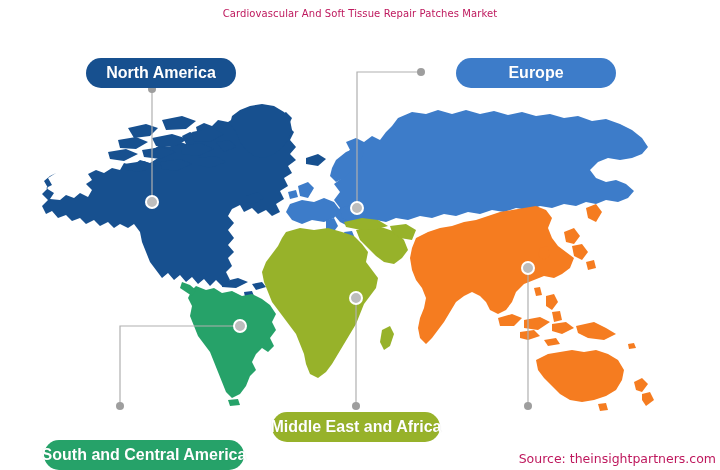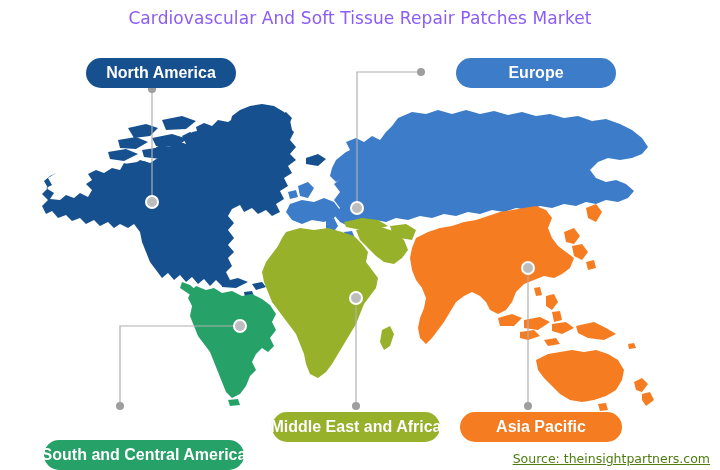--- a/index.html
+++ b/index.html
@@ -24,9 +24,9 @@
     top: 8px;
     width: 720px;
     text-align: center;
-    font-size: 17px;
+    font-size: 10px;
     font-weight: 400;
-    color: #8b5cf6;
+    color: #be185d;
     letter-spacing: 0.1px;
     font-family: "DejaVu Sans", sans-serif;
   }

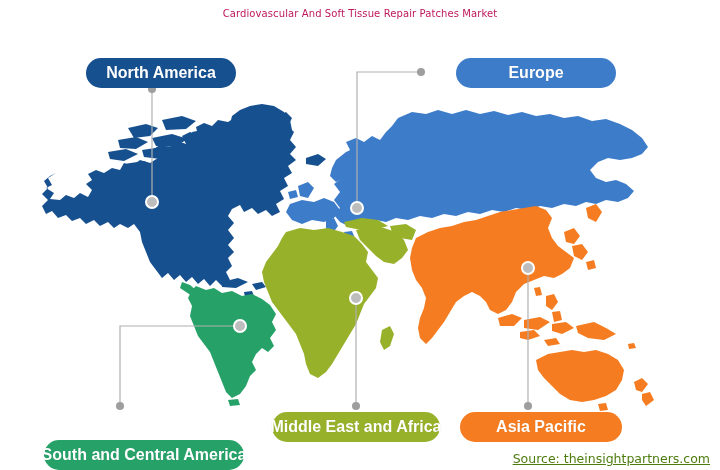--- a/index.html
+++ b/index.html
@@ -311,7 +311,6 @@
 
   <div class="region-badge" id="badge-mea" style="background:#97B22A">Middle East and Africa</div>
 
-  <div class="region-badge" id="badge-asia-pacific" style="background:#F57C20">Asia Pacific</div>
 
   <div id="source-note">Source: theinsightpartners.com</div>
 

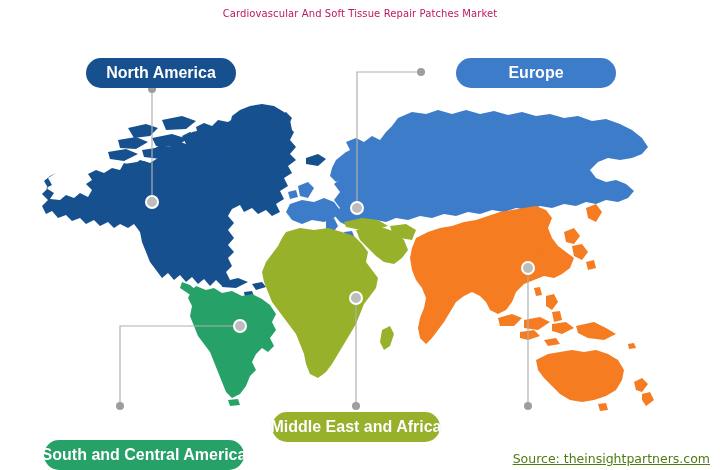--- a/index.html
+++ b/index.html
@@ -69,12 +69,11 @@
 
   #source-note {
     position: absolute;
-    right: 10px;
+    right: 4px;
     bottom: 4px;
     font-size: 12.5px;
-    color: #4d7c0f;
+    color: #be185d;
     font-family: "DejaVu Sans", sans-serif;
-    text-decoration: underline;
   }
   .marker-big {
     fill: #bdbdbd;

